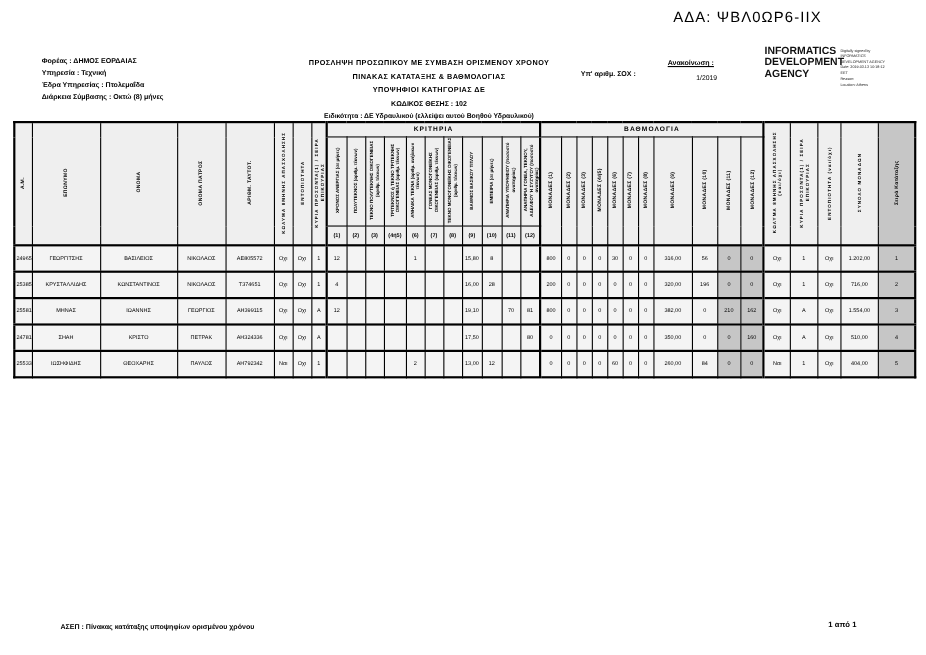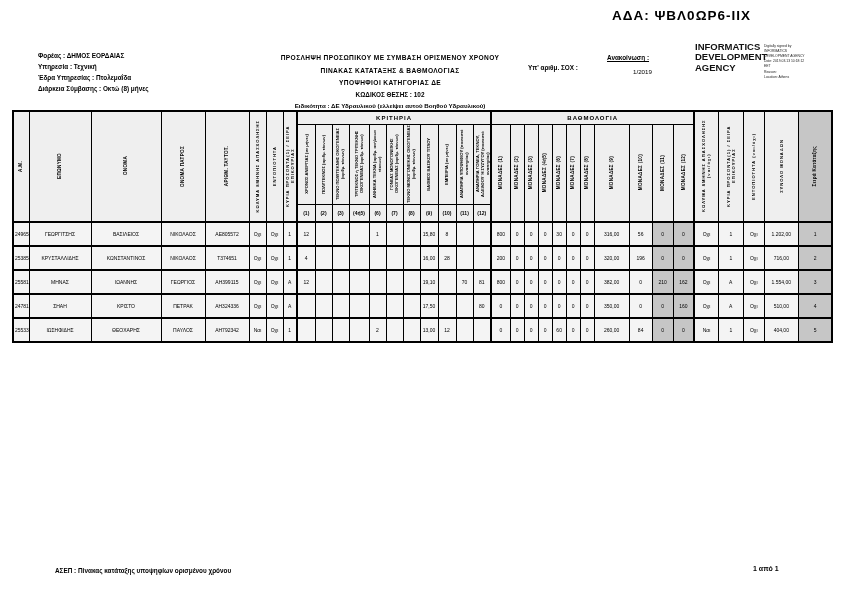--- a/index.html
+++ b/index.html
@@ -12,7 +12,7 @@
   .abs{position:absolute;}
 
   
-  .ada{left:612px;top:8px;font-size:13.5px;font-weight:700;letter-spacing:1px;}
+  .ada{left:612px;top:8px;font-size:13.5px;font-weight:400;letter-spacing:1px;}
 
   
   .sig-agency{left:695px;top:42px;width:68px;font-size:9.5px;font-weight:700;line-height:1.08;color:#111;}

